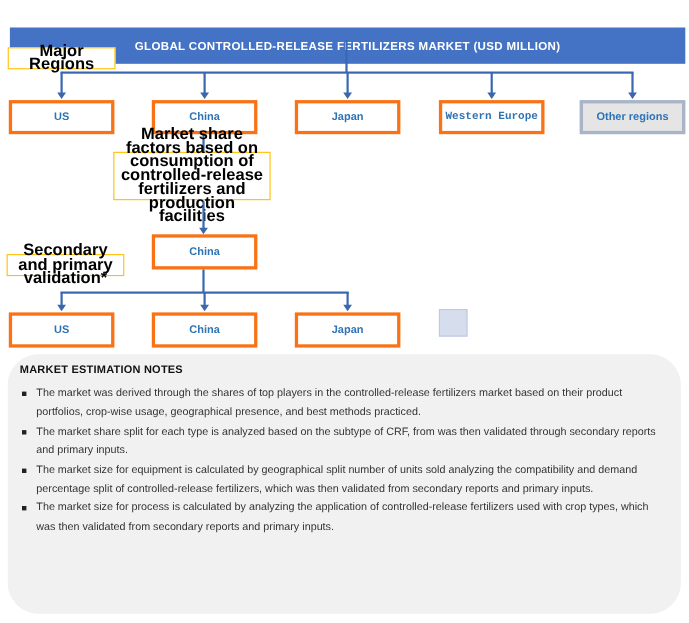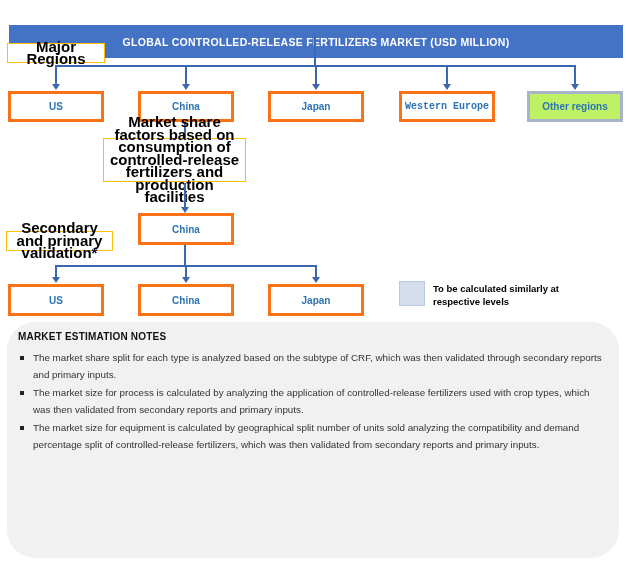--- a/index.html
+++ b/index.html
@@ -29,7 +29,7 @@
     color:#2E74B5; font-weight:bold; font-size:10px;
     display:flex; align-items:center; justify-content:center; text-align:center;
   }
-  .node.hl{ background:#bef264; border-color:#A9B4C9; color:#2E74B5; }
+  .node.hl{ background:#e5e5e5; border-color:#A9B4C9; color:#2E74B5; }
   
   .callout{
     position:absolute; background:#fff; border:1.5px solid #FFC000; color:#000;

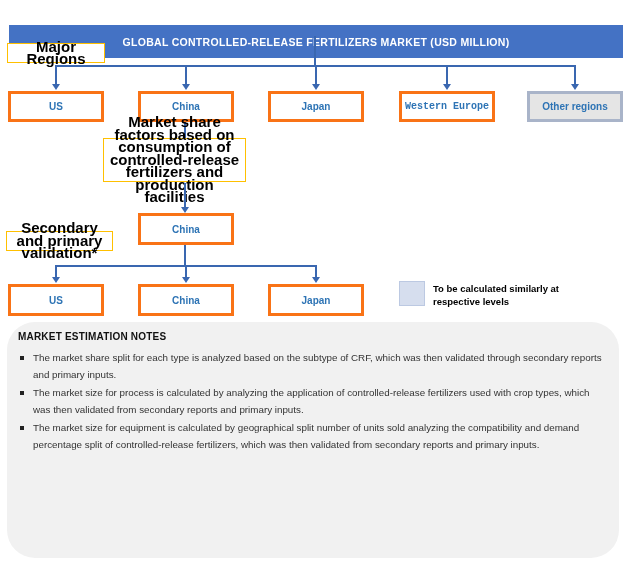--- a/index.html
+++ b/index.html
@@ -103,7 +103,6 @@
   <div class="node" style="left:268px; top:284px; height:32px;">Japan</div>
 
   <div class="legend-swatch"></div>
-  <div class="legend-text">To be calculated similarly at respective levels</div>
 
   <div class="notes">
     <h3>MARKET ESTIMATION NOTES</h3>

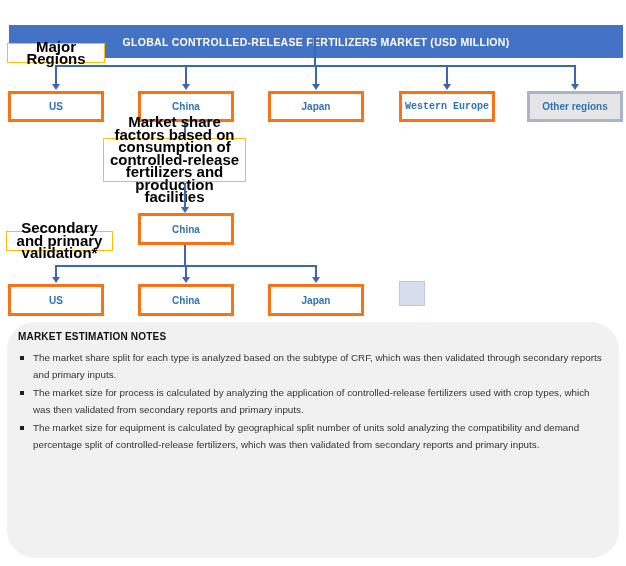--- a/index.html
+++ b/index.html
@@ -107,6 +107,7 @@
   <div class="notes">
     <h3>MARKET ESTIMATION NOTES</h3>
     <ul>
+      <li>The market was derived through the shares of top players in the controlled-release fertilizers market based on their product portfolios, crop-wise usage, geographical presence, and best methods practiced.</li>
       <li>The market share split for each type is analyzed based on the subtype of CRF, which was then validated through secondary reports and primary inputs.</li>
       <li>The market size for process is calculated by analyzing the application of controlled-release fertilizers used with crop types, which was then validated from secondary reports and primary inputs.</li>
       <li>The market size for equipment is calculated by geographical split number of units sold analyzing the compatibility and demand percentage split of controlled-release fertilizers, which was then validated from secondary reports and primary inputs.</li>

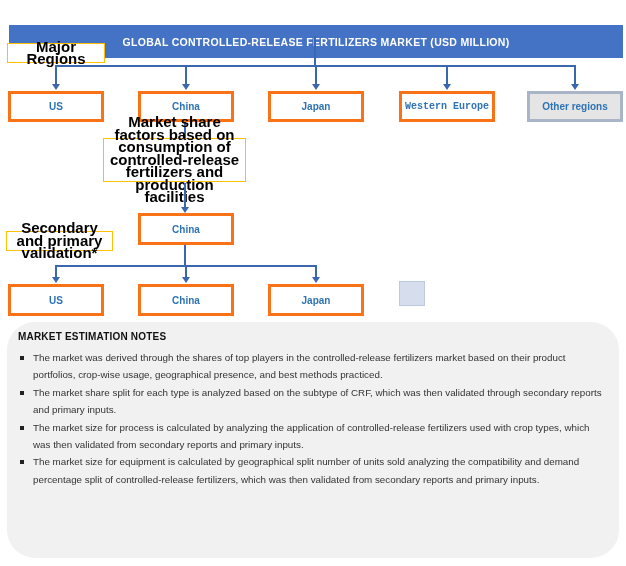--- a/index.html
+++ b/index.html
@@ -108,7 +108,7 @@
     <h3>MARKET ESTIMATION NOTES</h3>
     <ul>
       <li>The market was derived through the shares of top players in the controlled-release fertilizers market based on their product portfolios, crop-wise usage, geographical presence, and best methods practiced.</li>
-      <li>The market share split for each type is analyzed based on the subtype of CRF, which was then validated through secondary reports and primary inputs.</li>
+      <li>The market share split for each type is analyzed based on the subtype of CRF, from was then validated through secondary reports and primary inputs.</li>
       <li>The market size for process is calculated by analyzing the application of controlled-release fertilizers used with crop types, which was then validated from secondary reports and primary inputs.</li>
       <li>The market size for equipment is calculated by geographical split number of units sold analyzing the compatibility and demand percentage split of controlled-release fertilizers, which was then validated from secondary reports and primary inputs.</li>
     </ul>

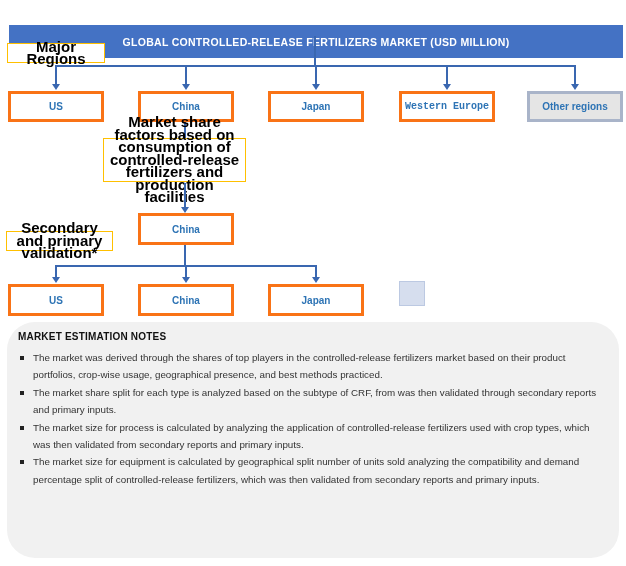--- a/index.html
+++ b/index.html
@@ -109,8 +109,8 @@
     <ul>
       <li>The market was derived through the shares of top players in the controlled-release fertilizers market based on their product portfolios, crop-wise usage, geographical presence, and best methods practiced.</li>
       <li>The market share split for each type is analyzed based on the subtype of CRF, from was then validated through secondary reports and primary inputs.</li>
+      <li>The market size for equipment is calculated by geographical split number of units sold analyzing the compatibility and demand percentage split of controlled-release fertilizers, which was then validated from secondary reports and primary inputs.</li>
       <li>The market size for process is calculated by analyzing the application of controlled-release fertilizers used with crop types, which was then validated from secondary reports and primary inputs.</li>
-      <li>The market size for equipment is calculated by geographical split number of units sold analyzing the compatibility and demand percentage split of controlled-release fertilizers, which was then validated from secondary reports and primary inputs.</li>
     </ul>
   </div>
 

